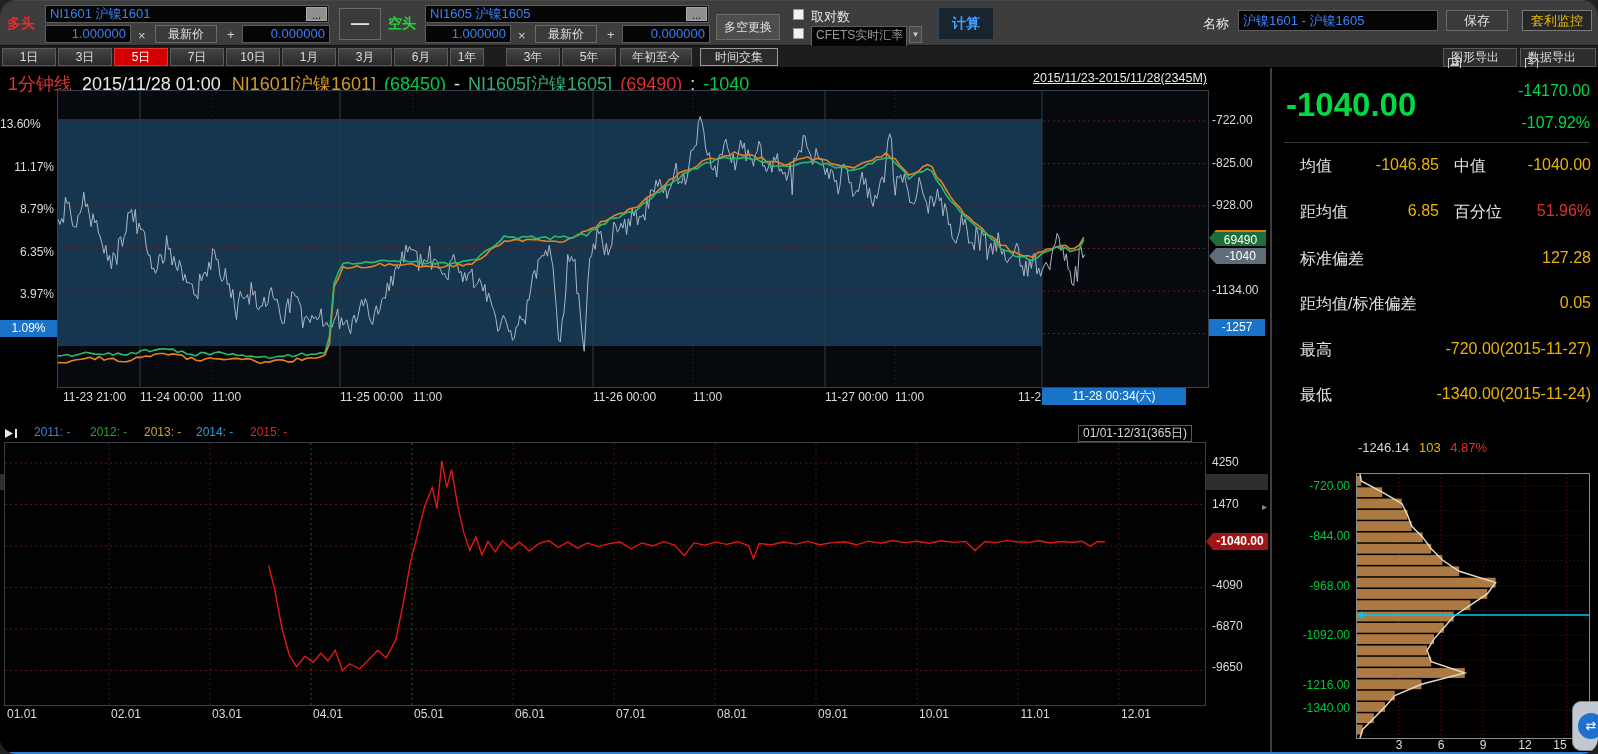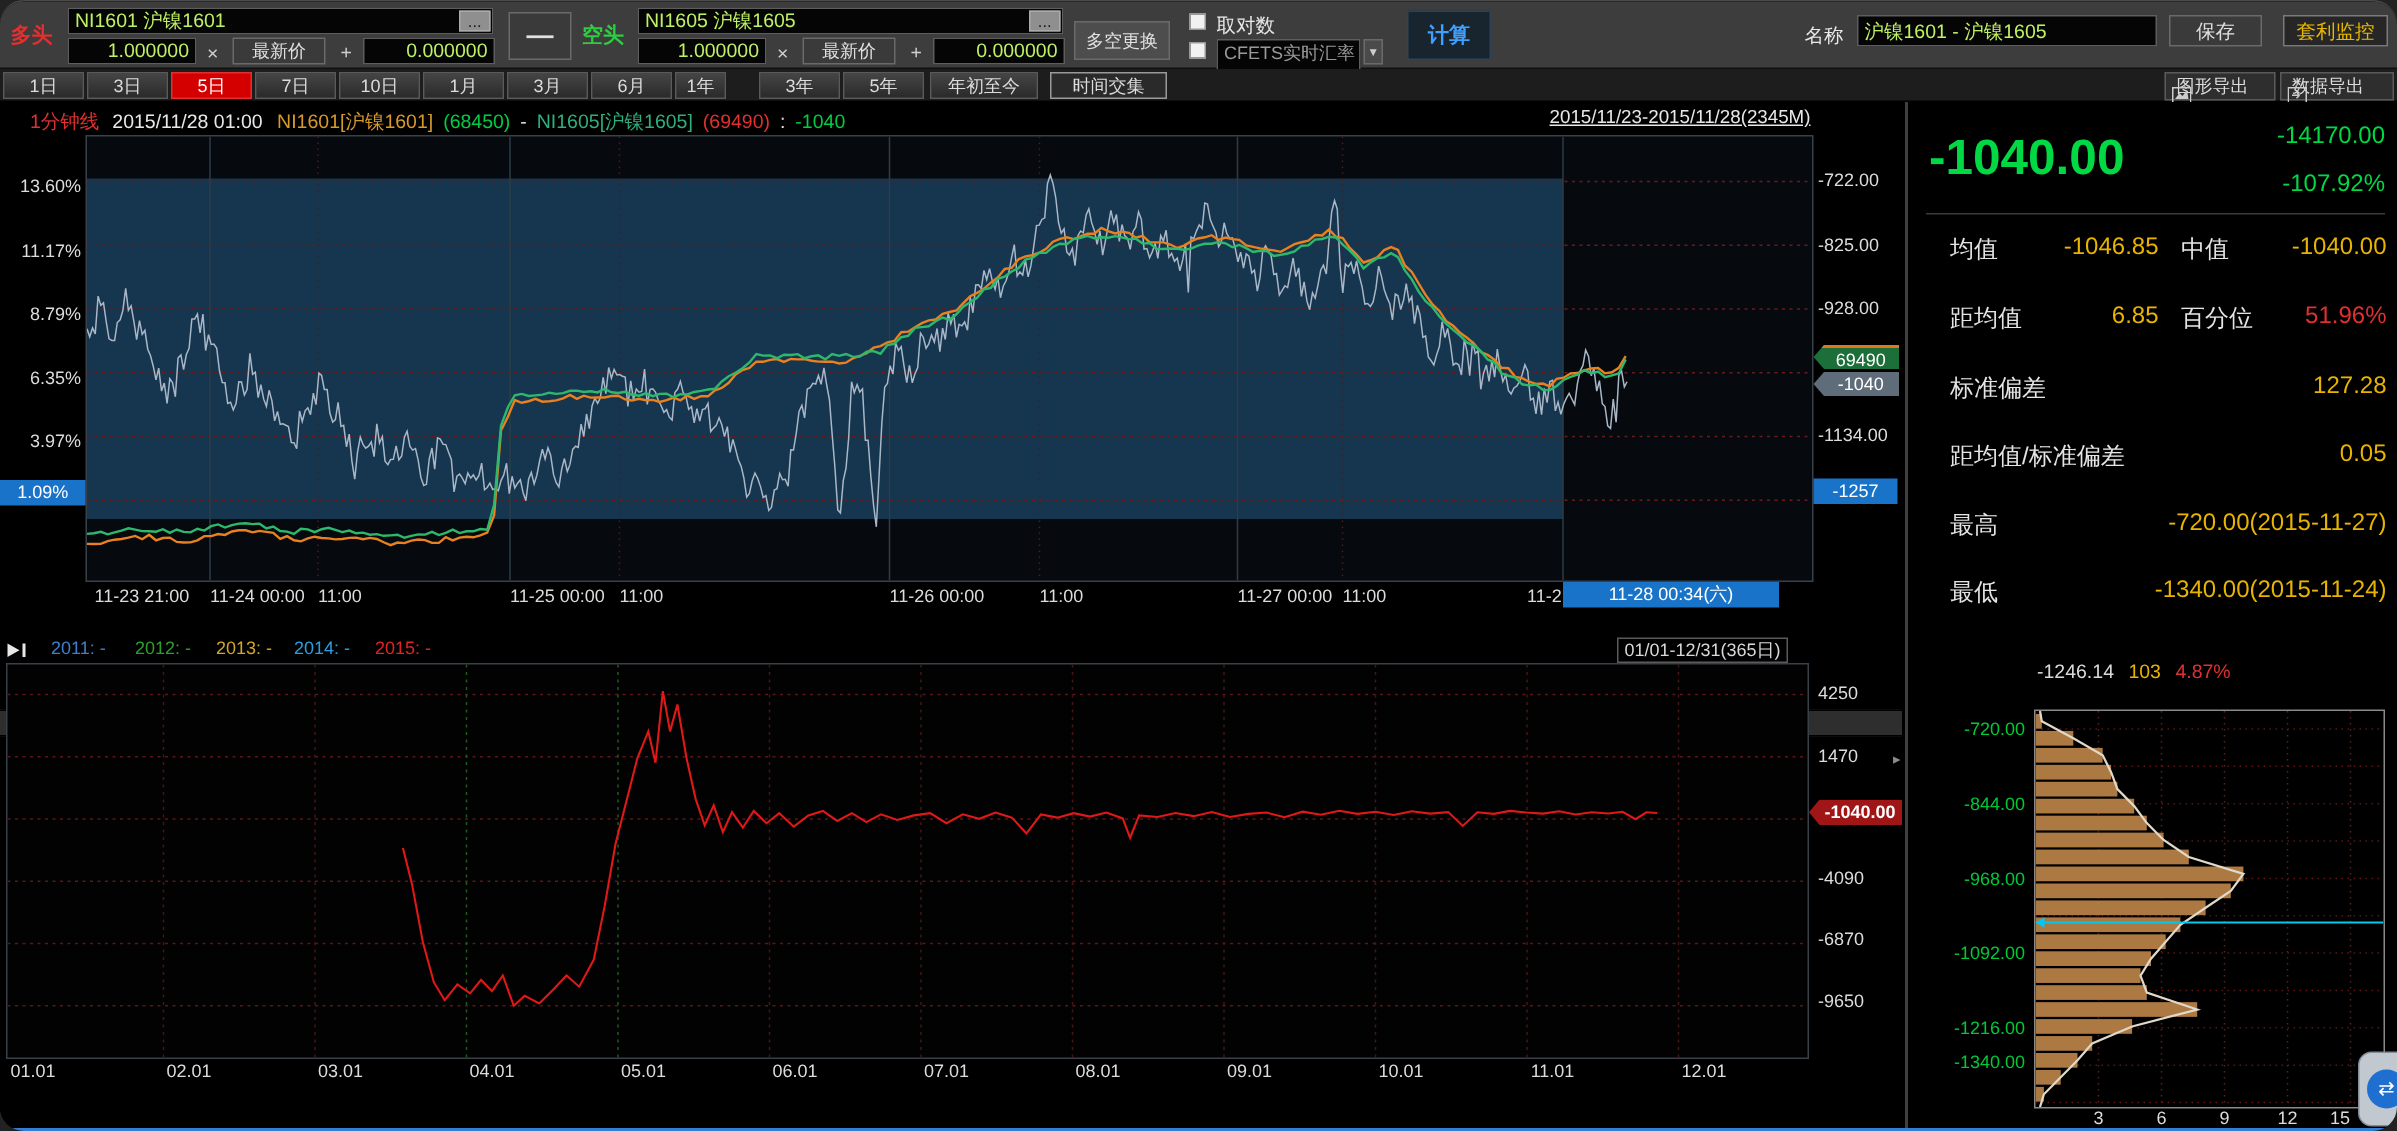--- a/index.html
+++ b/index.html
@@ -10,7 +10,7 @@
   
   #toolbar{position:absolute;left:0;top:0;width:1598px;height:45px;background:#3d3d3d;border-bottom:1px solid #101010;}
   .side-lab{font-size:14px;font-weight:bold;}
-  .inp{background:#050505;border:1px solid #5d5d5d;color:#bef264;font-size:13px;line-height:16px;padding:0 4px;white-space:nowrap;overflow:hidden;}
+  .inp{background:#050505;border:1px solid #5d5d5d;color:#3b82f6;font-size:13px;line-height:16px;padding:0 4px;white-space:nowrap;overflow:hidden;}
   .num{text-align:right;}
   .btn{background:#3a3a3a;border:1px solid #6a6a6a;color:#e0e0e0;font-size:12px;text-align:center;cursor:default;}
   .more-btn{background:#8f8f8f;color:#1a1a1a;border:1px solid #aaa;font-size:11px;line-height:14px;text-align:center;}

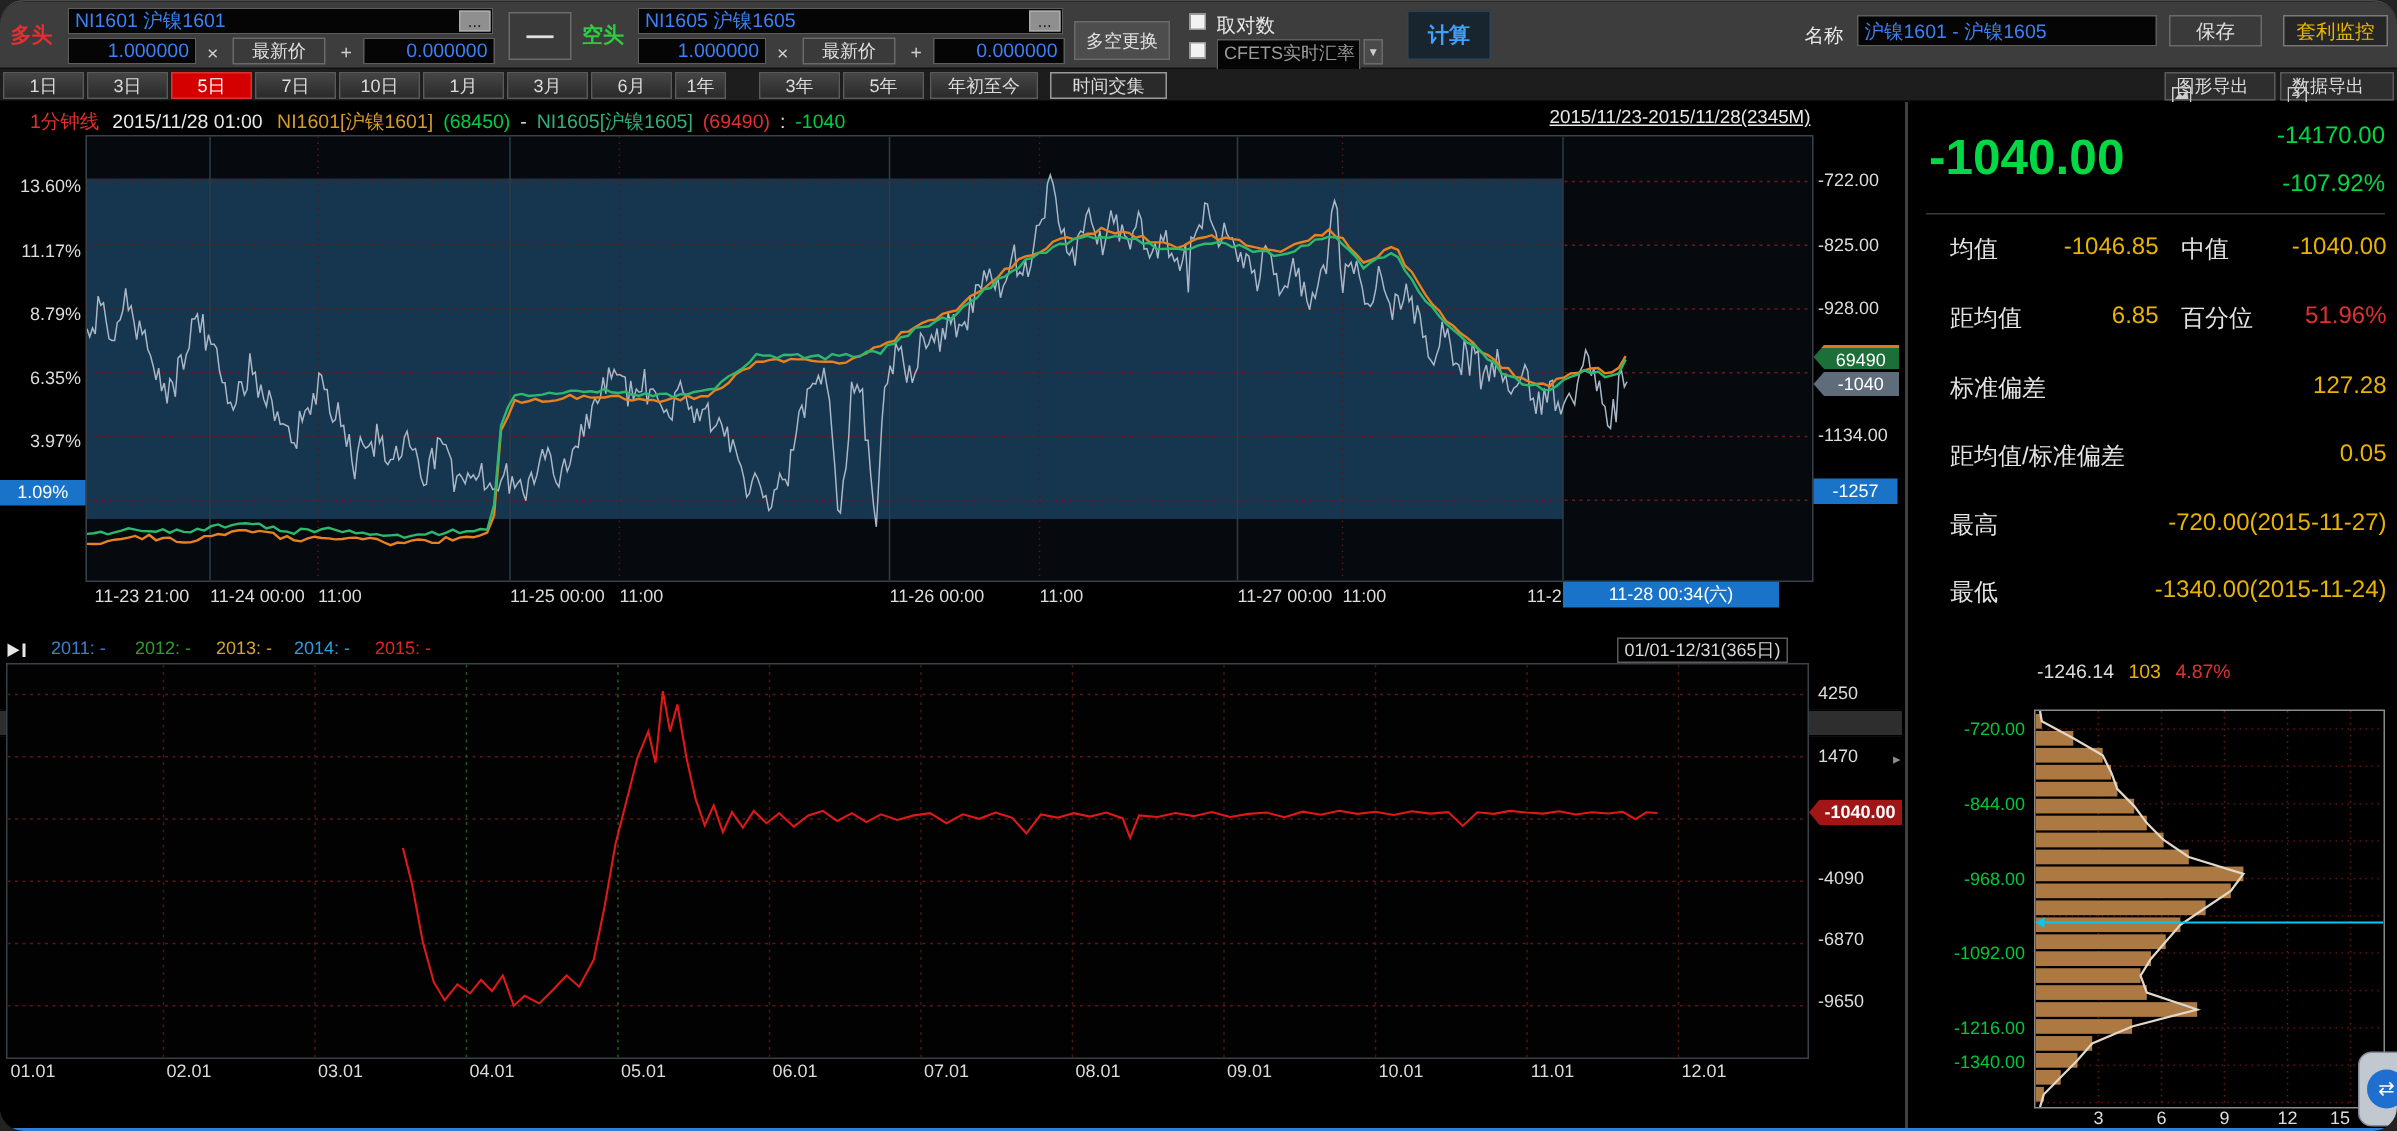--- a/index.html
+++ b/index.html
@@ -125,7 +125,7 @@
 
   <div id="chartArea">
 
-    <div class="abs" style="left:20px;top:4px;font-size:13px;white-space:nowrap;text-align:center;">
+    <div class="abs" style="left:8px;top:4px;font-size:18px;white-space:nowrap;text-align:center;">
       <span style="color:#e03030;">1分钟线</span>
       <span style="color:#e8e8e8;margin-left:5px;">2015/11/28 01:00</span>
       <span style="color:#d79a2a;margin-left:6px;">NI1601[沪镍1601]</span>

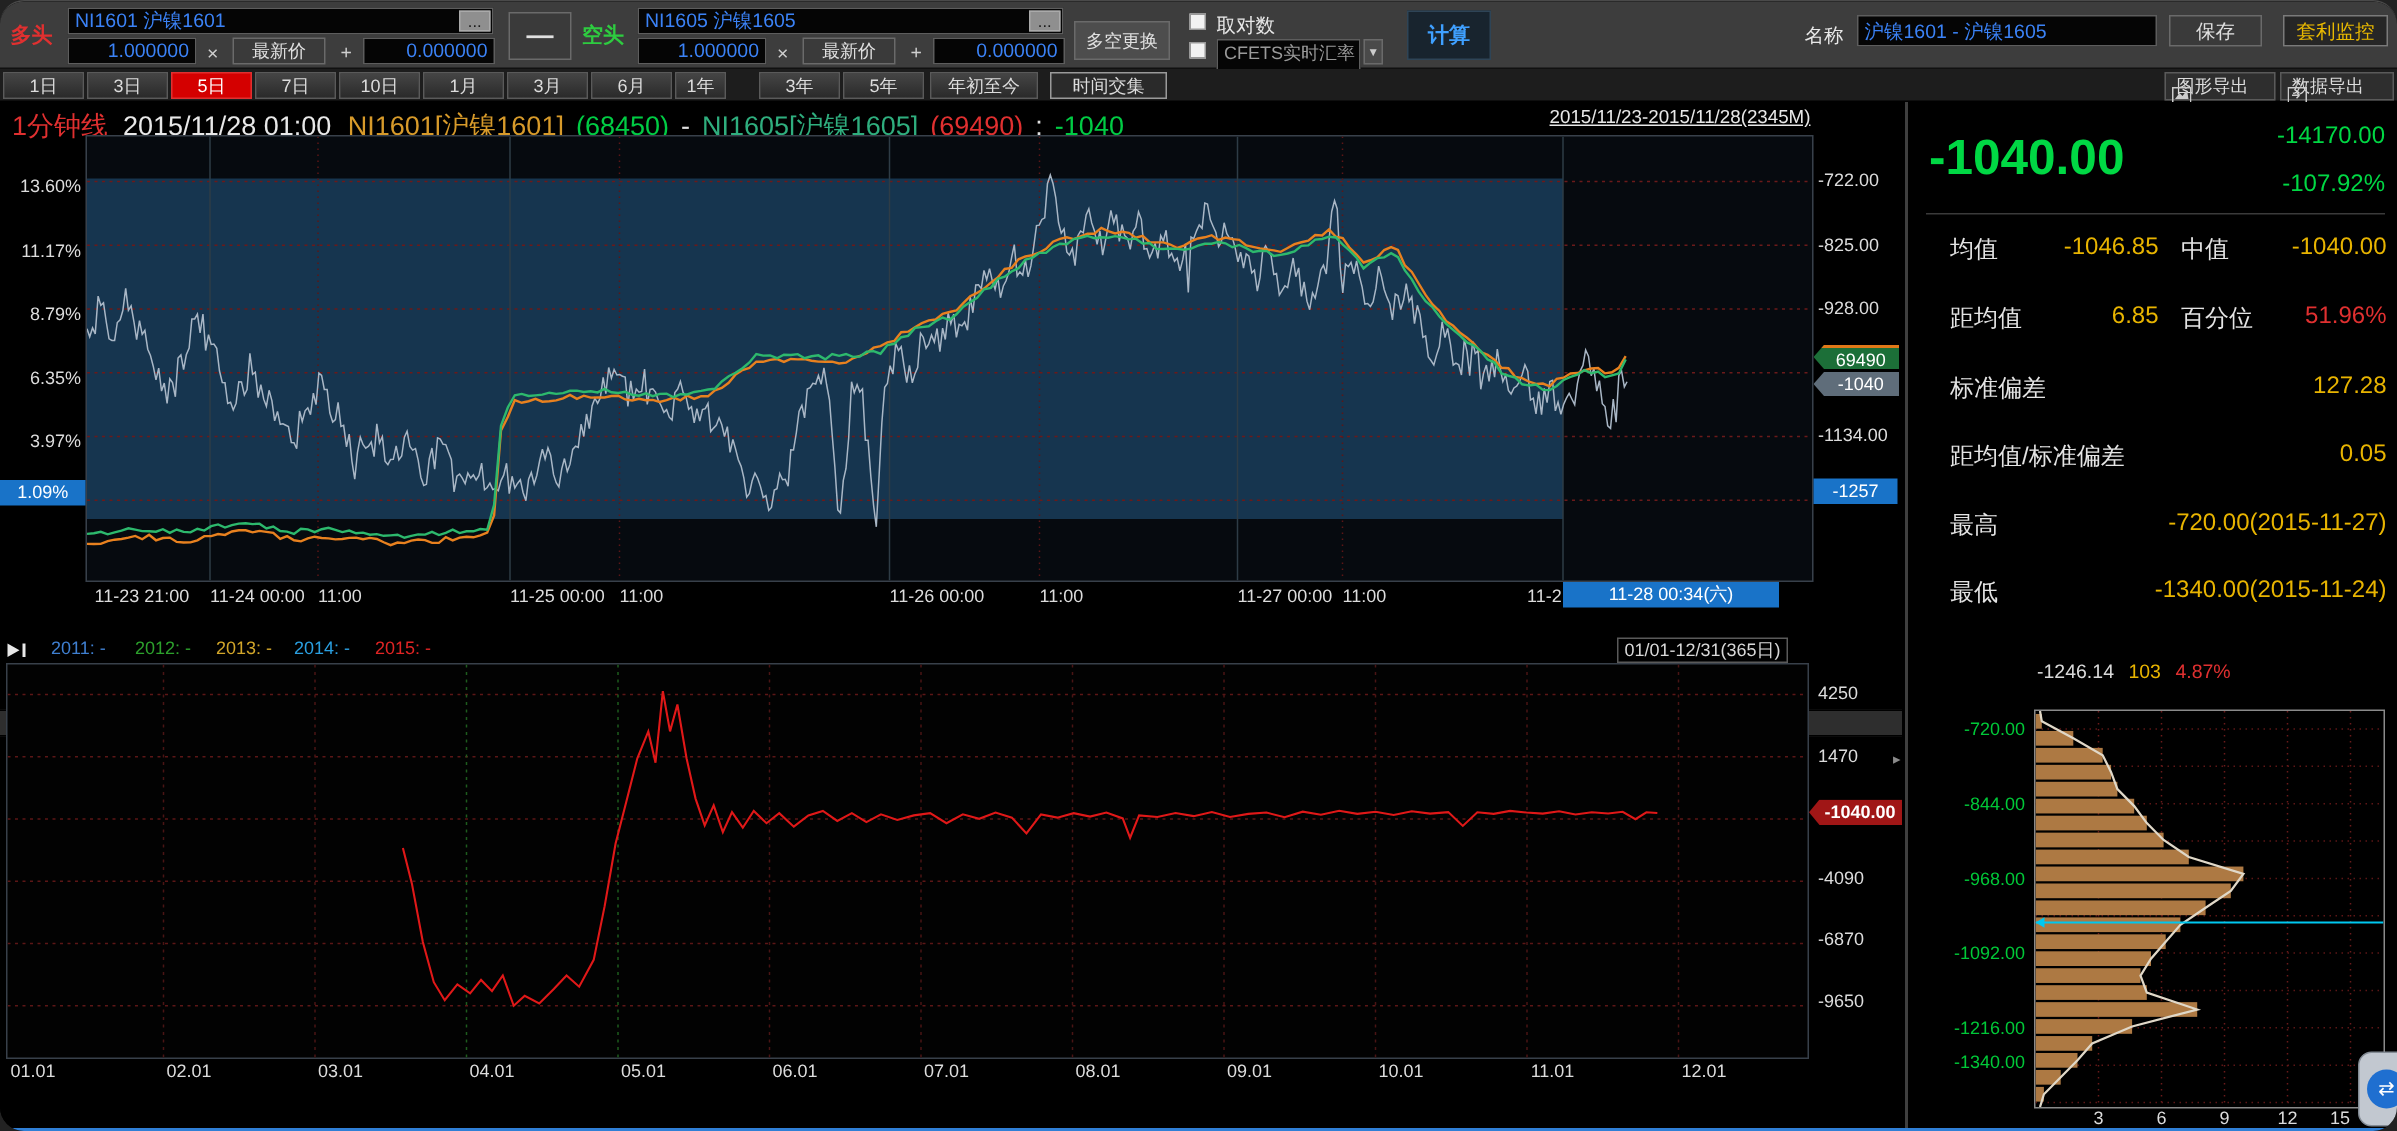--- a/index.html
+++ b/index.html
@@ -162,7 +162,7 @@
       </svg>
 
     <div id="mainLeftAxis">
-        <div class="axis-lab" style="left: 0px; top: 49px; width: 54px; text-align: right;">13.60%</div>
+        <div class="axis-lab" style="left: 0px; top: 49px; width: 54px; text-align: left;">13.60%</div>
         <div class="axis-lab" style="left: 0px; top: 91.5px; width: 54px; text-align: right;">11.17%</div>
         <div class="axis-lab" style="left: 0px; top: 134px; width: 54px; text-align: right;">8.79%</div>
         <div class="axis-lab" style="left: 0px; top: 176.5px; width: 54px; text-align: right;">6.35%</div>

